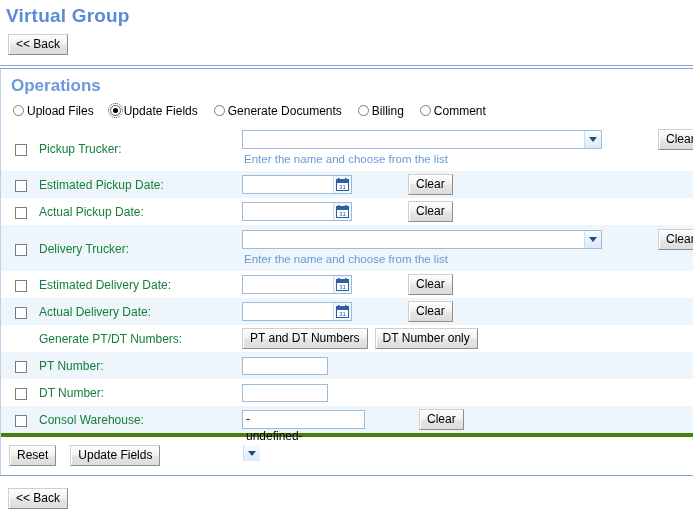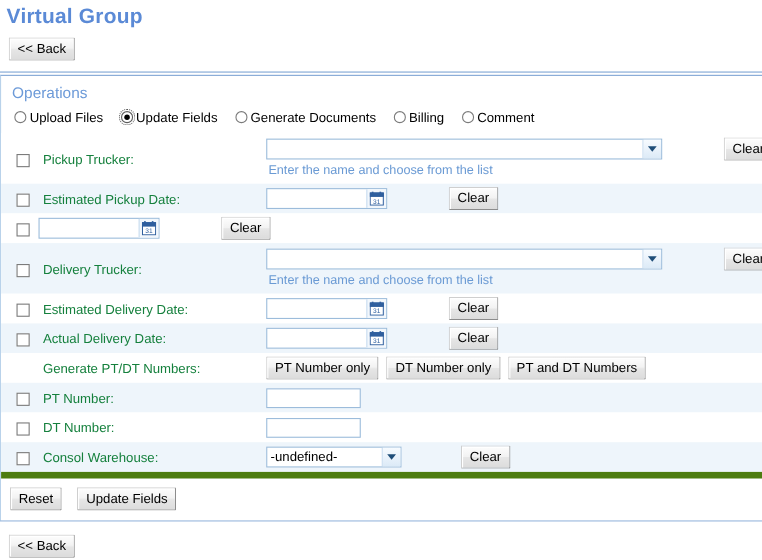--- a/index.html
+++ b/index.html
@@ -66,8 +66,8 @@
     padding-left: 0px;
   }
   .panel-header {
-    font-size: 14px;
-    font-weight: normal;
+    font-size: 17px;
+    font-weight: bold;
     color: #6c9ad8;
     padding: 7px 12px 6px 10px;
   }

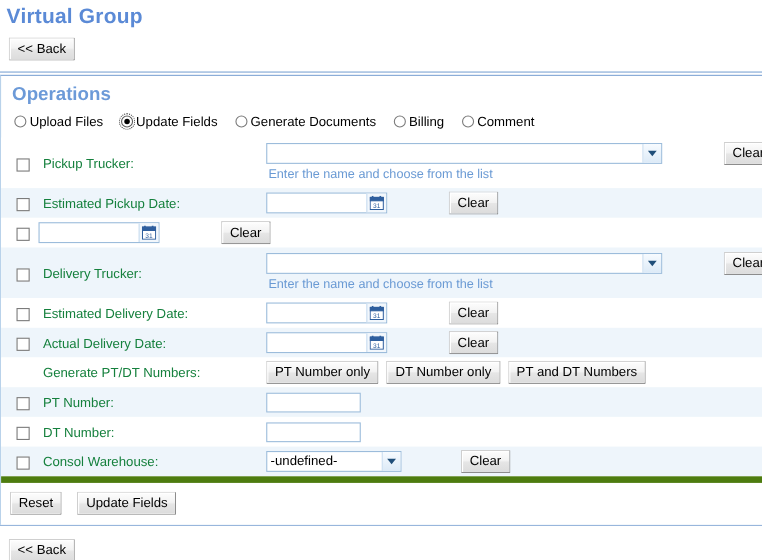--- a/index.html
+++ b/index.html
@@ -343,6 +343,7 @@
           <div class="cell-check">
             <span class="chk"></span>
           </div>
+          <div class="cell-label">Actual Pickup Date:</div>
           <div class="cell-field">
             <div class="field-line">
               <span class="datebox">

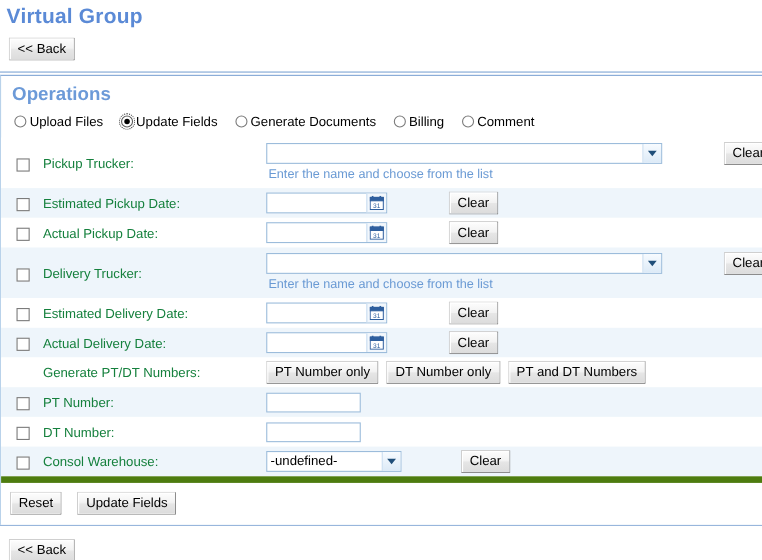--- a/index.html
+++ b/index.html
@@ -435,7 +435,6 @@
           <div class="cell-label">Generate PT/DT Numbers:</div>
           <div class="cell-field">
             <div class="field-line genbtns">
-              <span class="btn">PT Number only</span>
               <span class="btn">DT Number only</span>
               <span class="btn">PT and DT Numbers</span>
             </div>

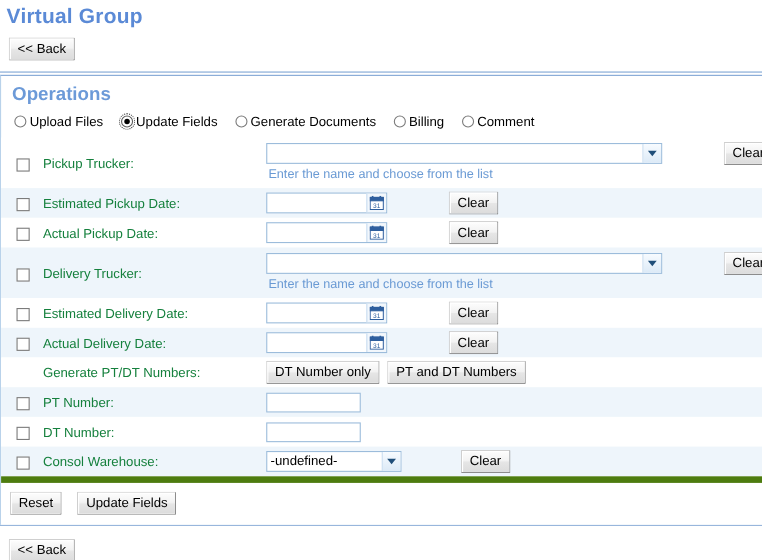--- a/index.html
+++ b/index.html
@@ -435,8 +435,8 @@
           <div class="cell-label">Generate PT/DT Numbers:</div>
           <div class="cell-field">
             <div class="field-line genbtns">
+              <span class="btn">PT and DT Numbers</span>
               <span class="btn">DT Number only</span>
-              <span class="btn">PT and DT Numbers</span>
             </div>
           </div>
         </div>

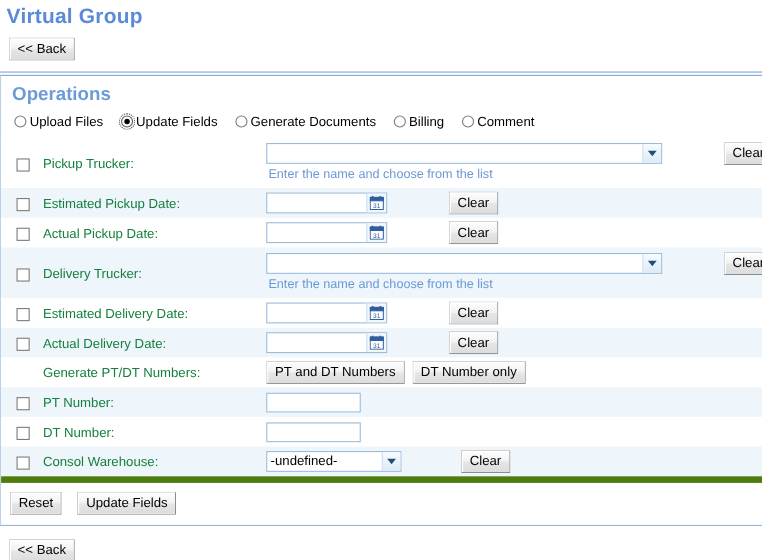--- a/index.html
+++ b/index.html
@@ -212,7 +212,7 @@
     box-sizing: border-box;
   }
   .combo.wide { width: 360px; }
-  .combo.narrow { width: 123px; }
+  .combo.narrow { width: 123px; flex-direction: column; }
   .combo input, .combo .combo-val {
     border: 0;
     outline: none;

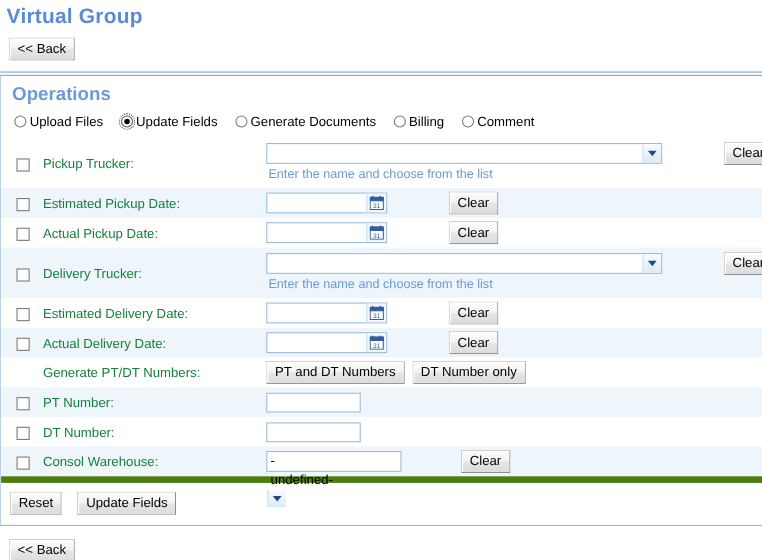--- a/index.html
+++ b/index.html
@@ -255,7 +255,7 @@
 
   
   .actions {
-    border-top: 6px solid #4d7c0f;
+    border-top: 4px solid #4d7c0f;
     padding: 8px 0 9px 8px;
     display: flex;
     gap: 14px;

